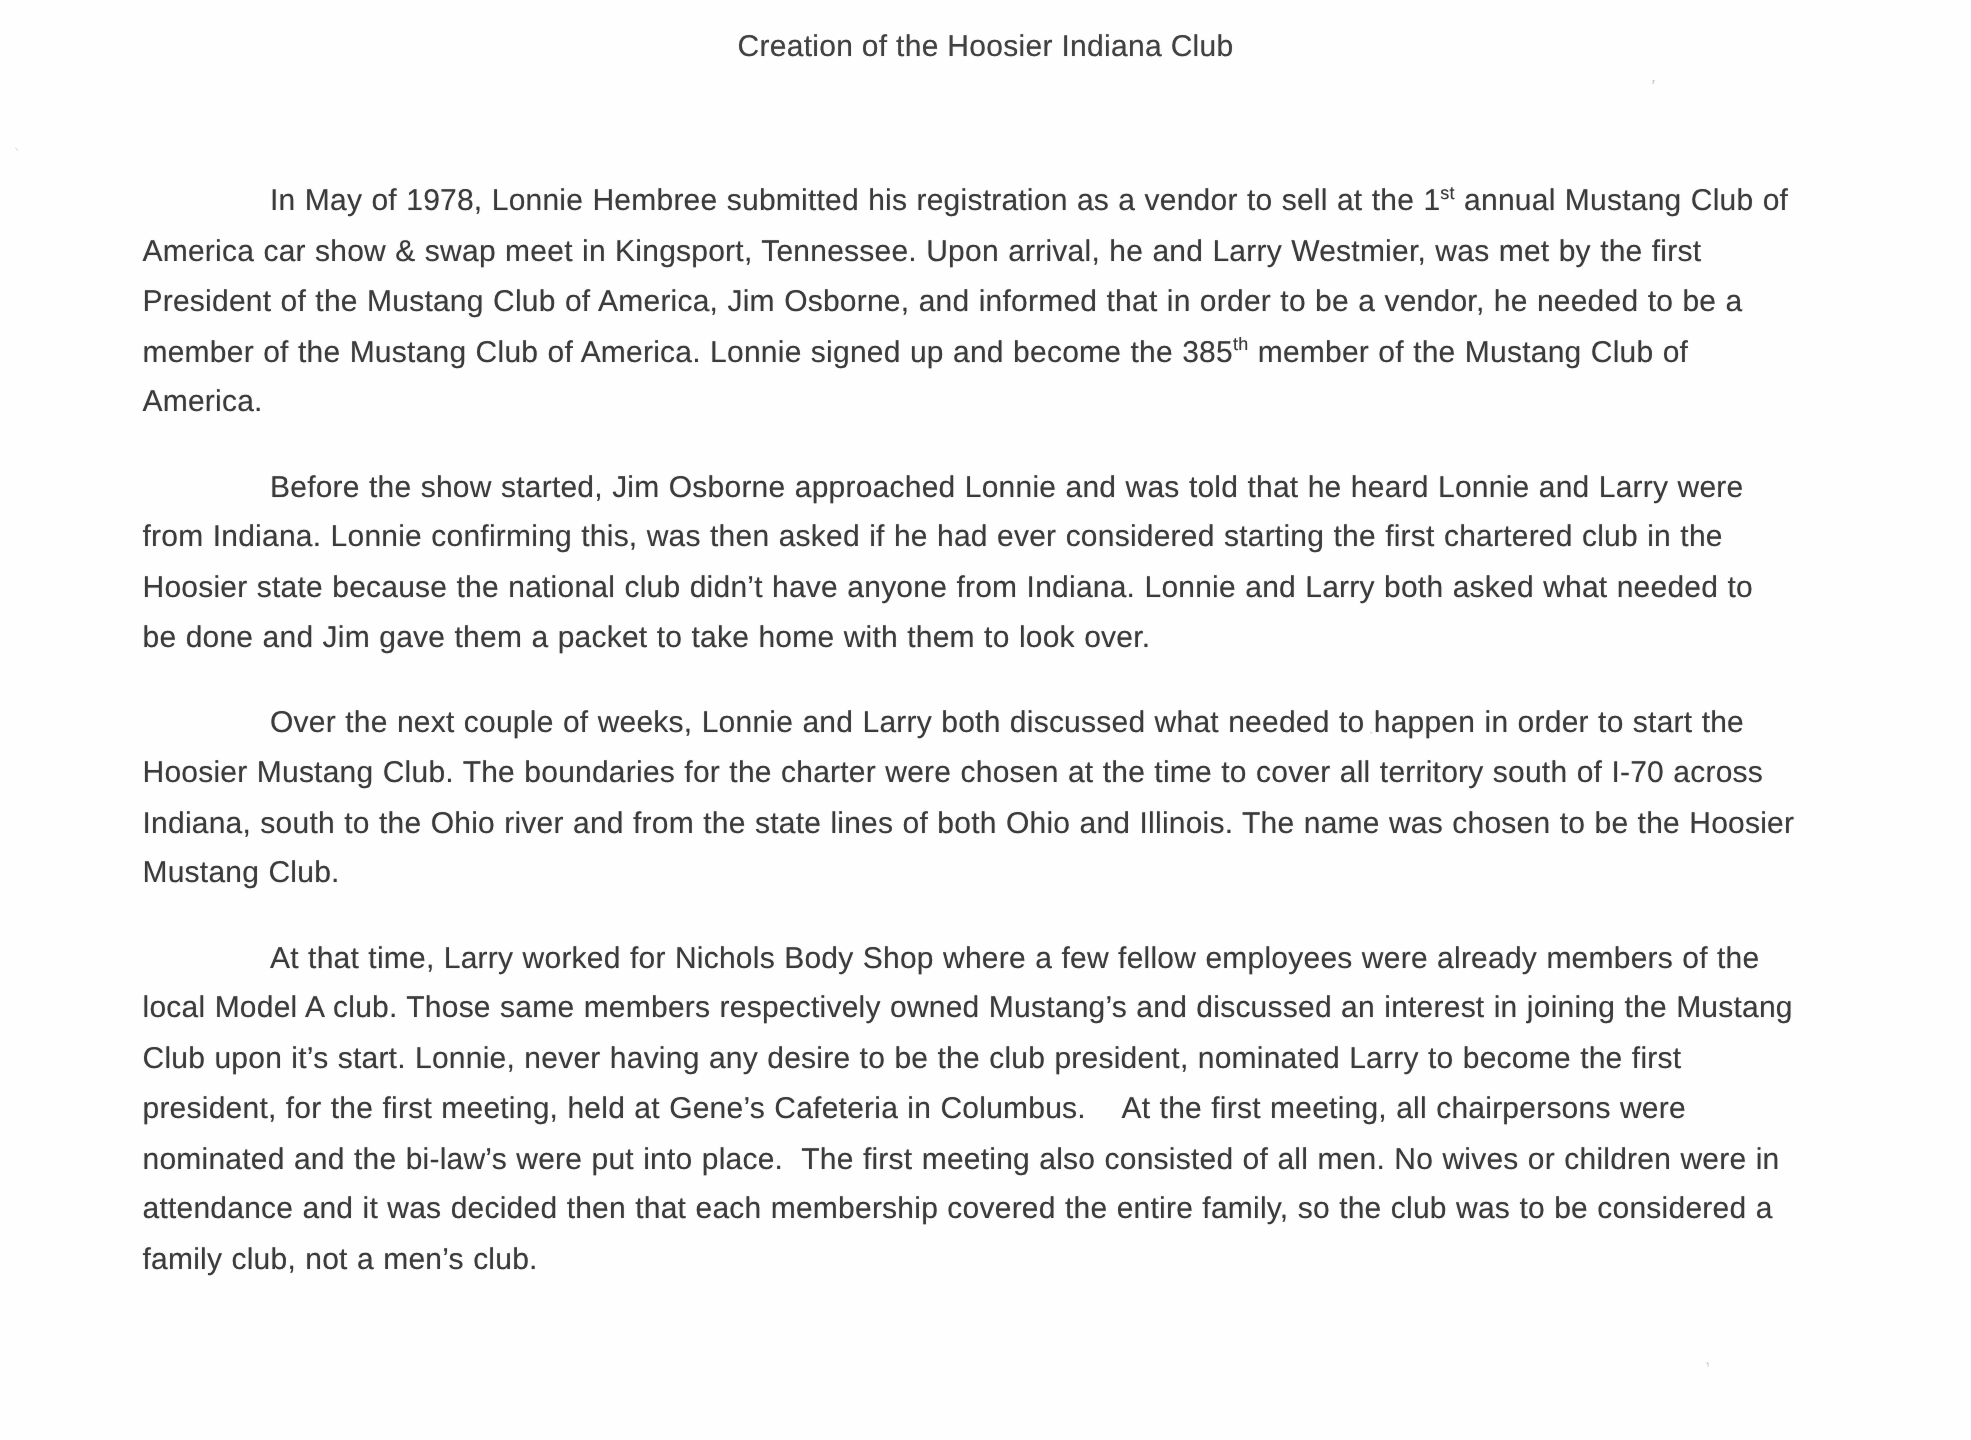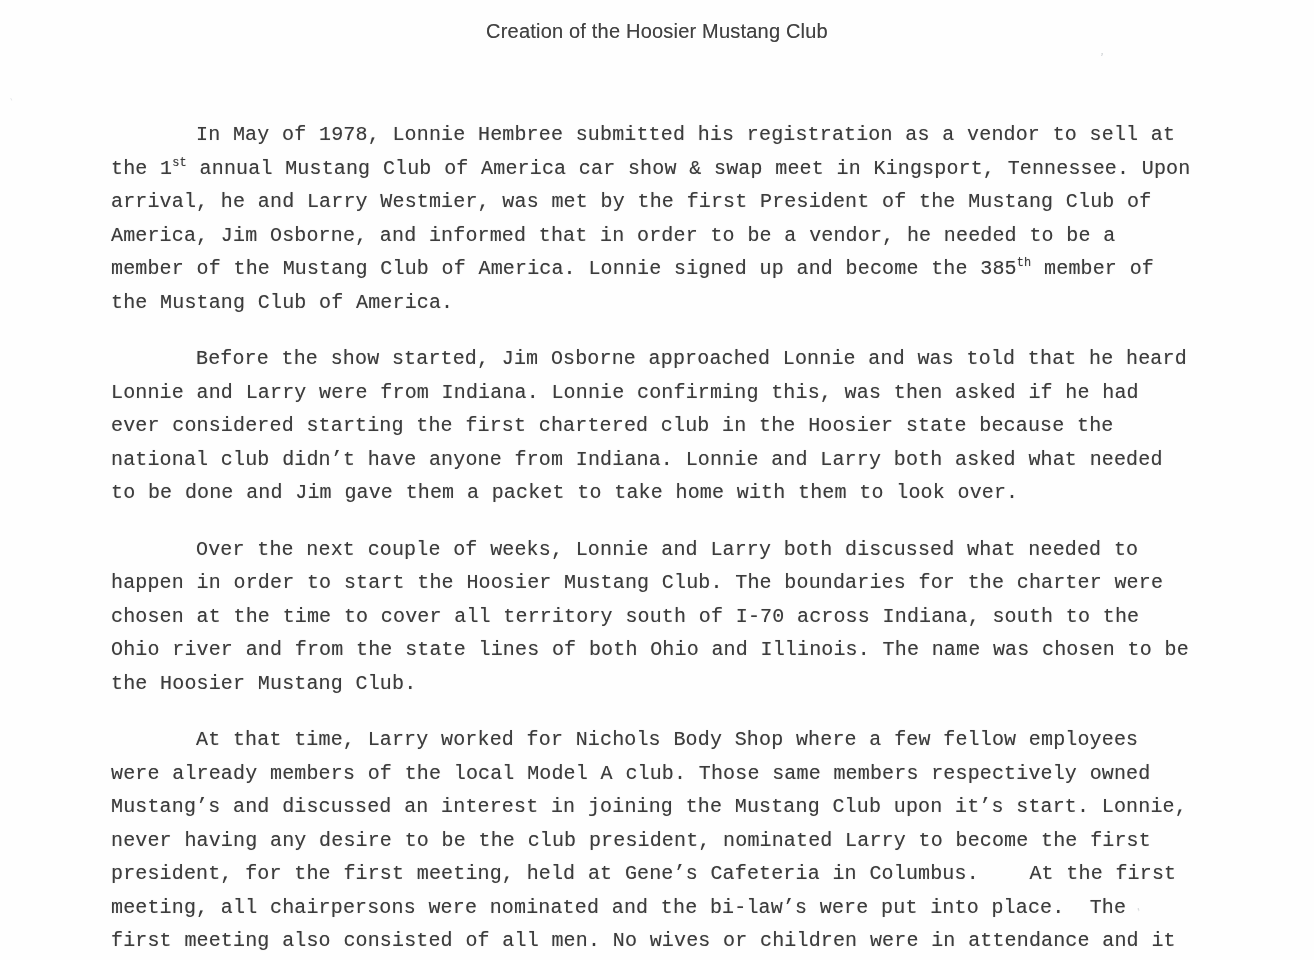--- a/index.html
+++ b/index.html
@@ -72,7 +72,7 @@
 
 <div class="page">
 
-  <div class="doc-title">Creation of the Hoosier Mustang Club</div>
+  <div class="doc-title">Creation of the Hoosier Indiana Club</div>
 
   <div class="doc-body" id="doc-body">
       <p class="para"><span>In May of 1978, Lonnie Hembree submitted his registration as a vendor to sell at the 1</span><sup>st</sup><span> annual Mustang Club of America car show &amp; swap meet in Kingsport, Tennessee. Upon arrival, he and Larry Westmier, was met by the first President of the Mustang Club of America, Jim Osborne, and informed that in order to be a vendor, he needed to be a member of the Mustang Club of America. Lonnie signed up and become the 385</span><sup>th</sup><span> member of the Mustang Club of America.</span></p>

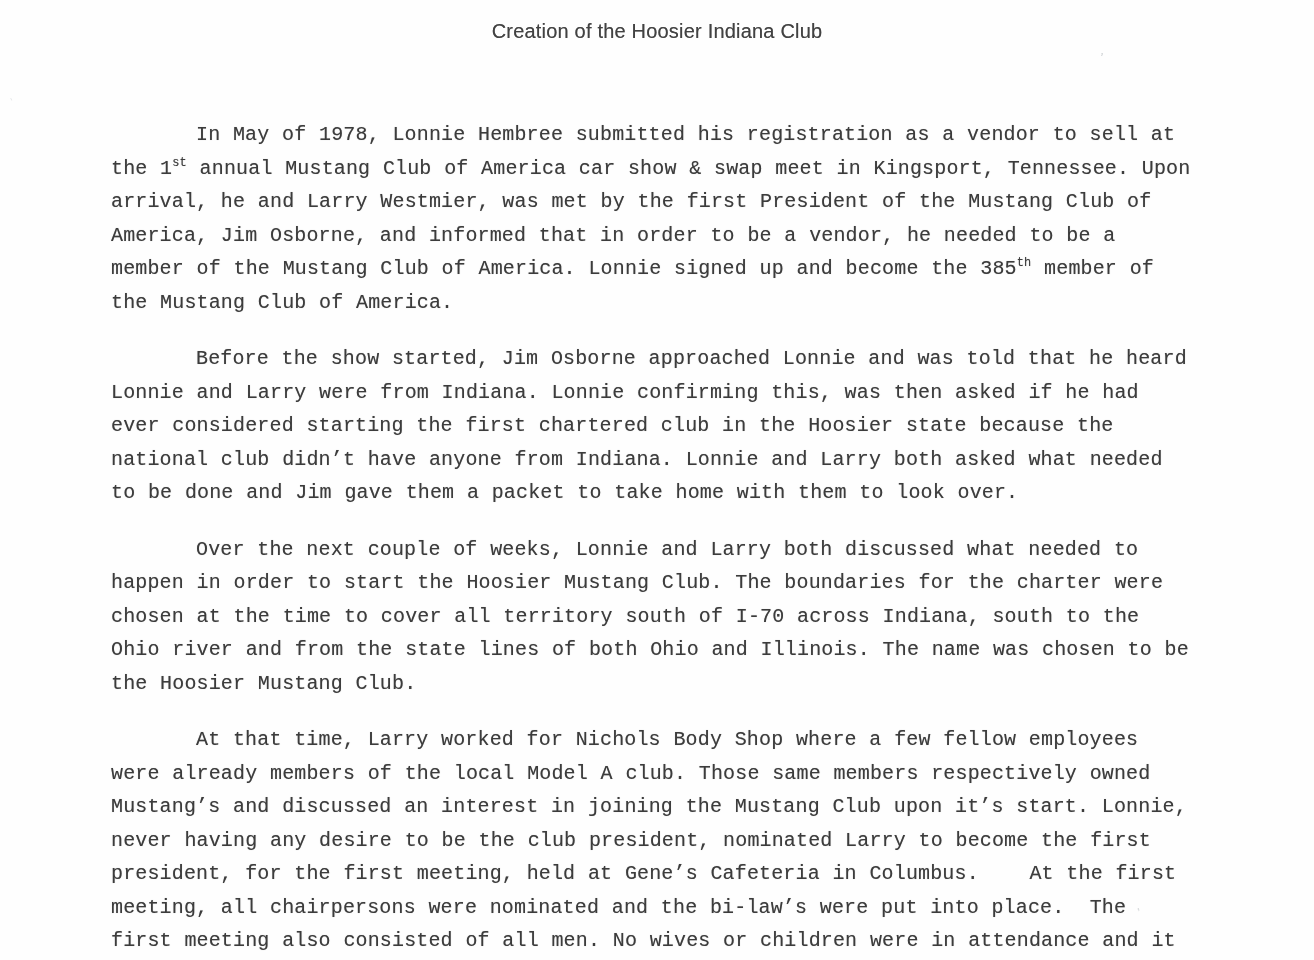--- a/index.html
+++ b/index.html
@@ -37,7 +37,7 @@
     width: 1102px;
   }
   .para {
-    margin: 0 0 23px 16px;
+    margin: 0 0 23px 0;
     font-size: 20px;
     line-height: 33.5px;
     letter-spacing: 0.15px;
@@ -46,7 +46,6 @@
     white-space: pre-wrap;
     color: #3c3c3c;
     text-shadow: 0 0 0.7px rgba(70,70,70,0.5);
-    font-family: Liberation Mono, monospace;
   }
   .para sup {
     font-size: 12px;

